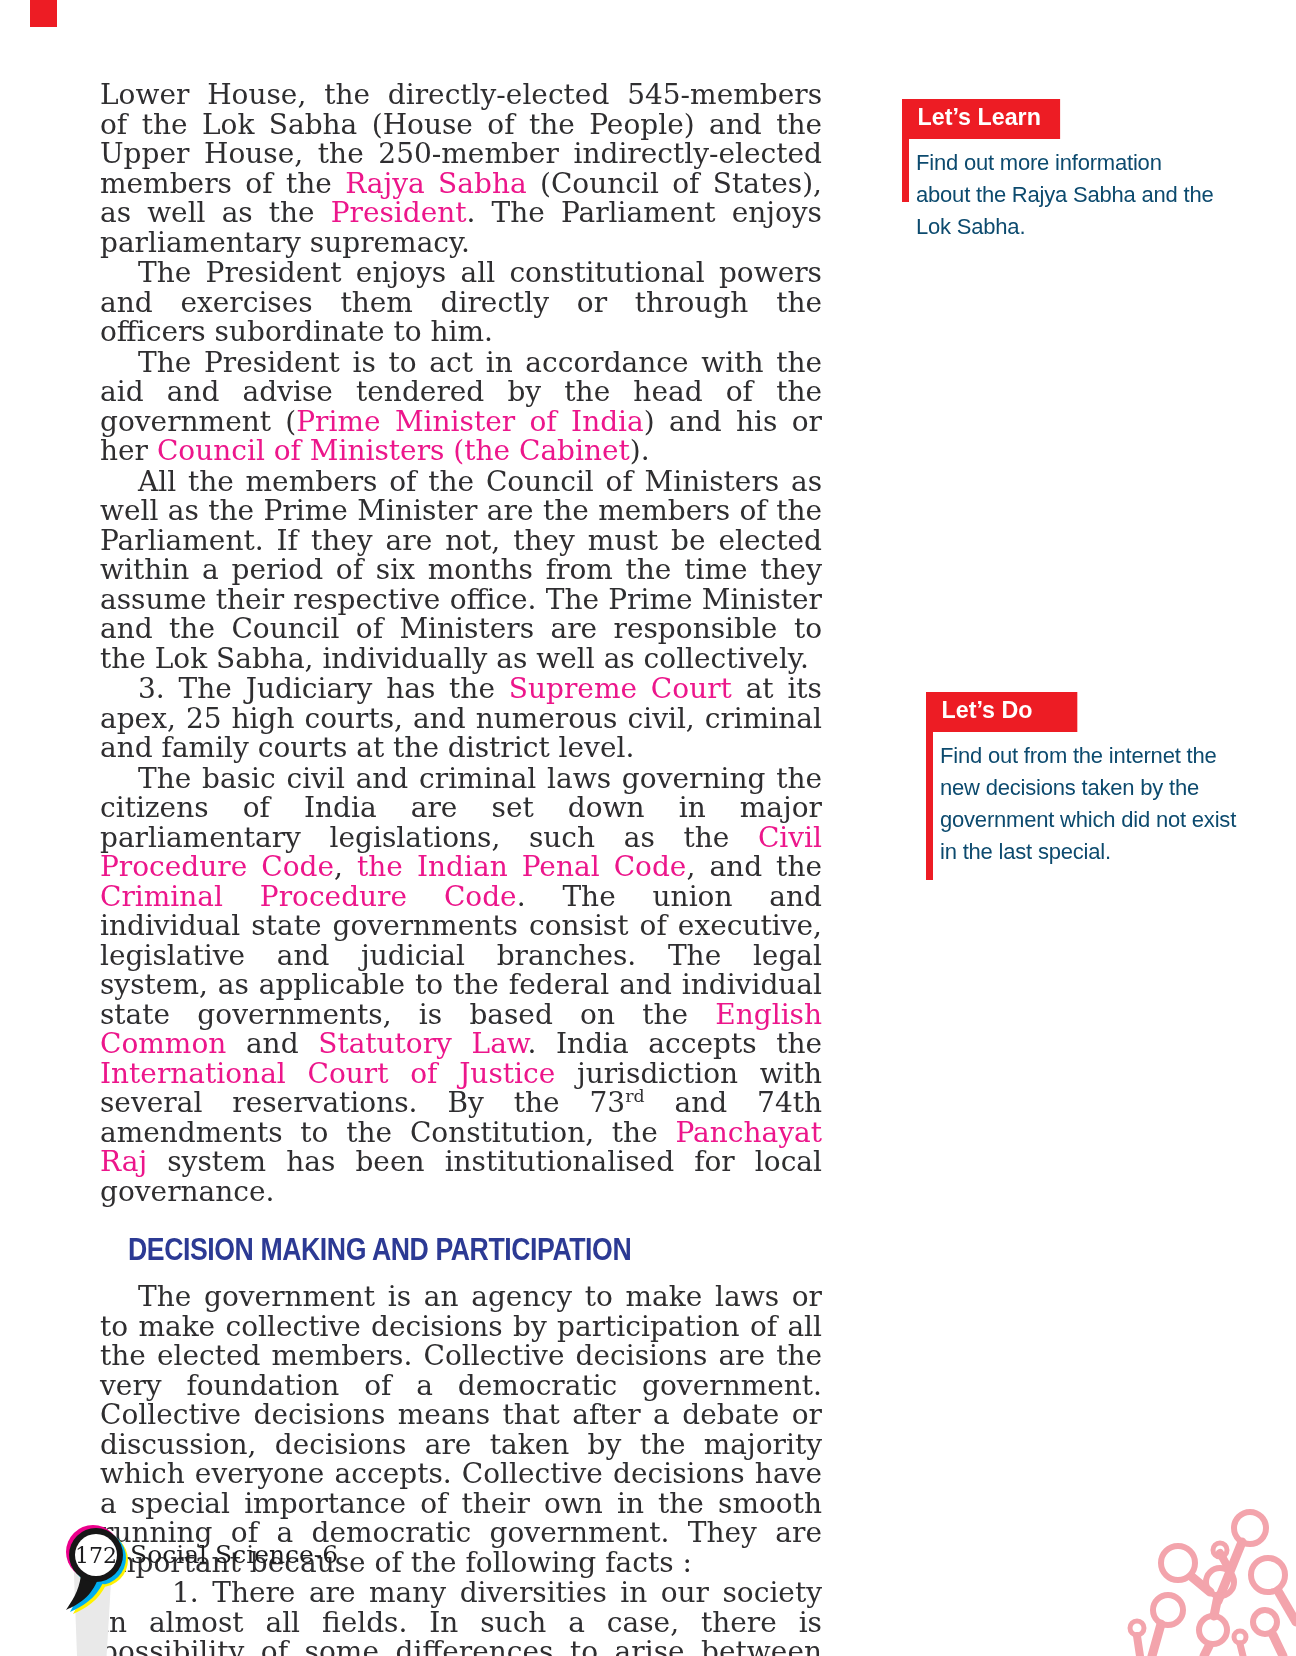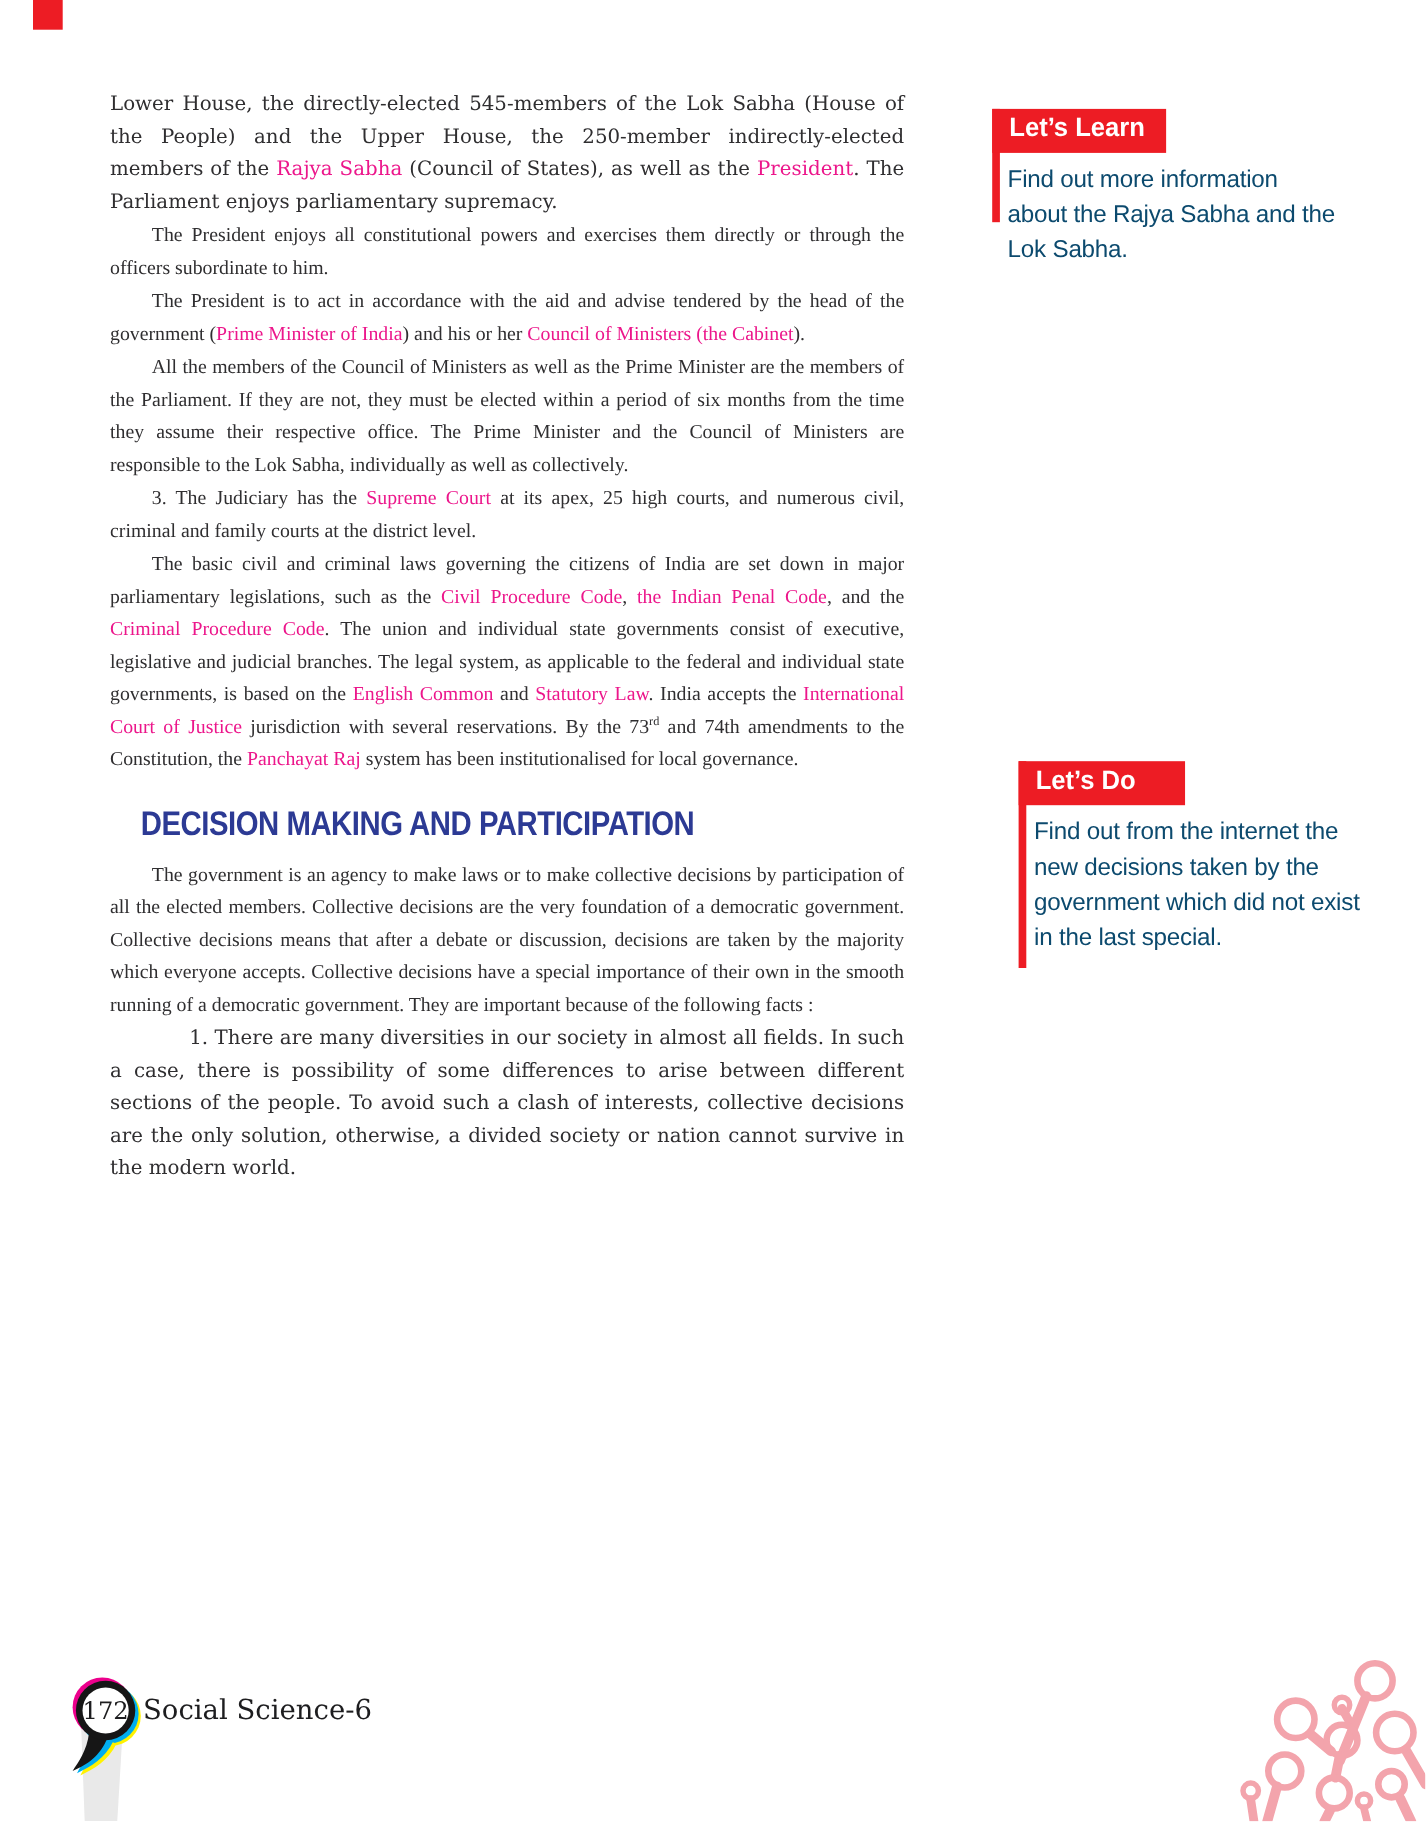--- a/index.html
+++ b/index.html
@@ -9,7 +9,7 @@
 
   
   .article{position:absolute;left:100px;top:80px;width:722px;text-align:justify;}
-  .article p{margin:0 0 1px 0;font-size:18px;line-height:29.5px;}
+  .article p{margin:0 0 1px 0;font-size:28px;line-height:29.5px;}
   .article p.indent-normal{text-indent:38px;font-family:Liberation Serif, serif;}
   .article p.indent-large{text-indent:72px;}
   .hl{color:#ec168b;}

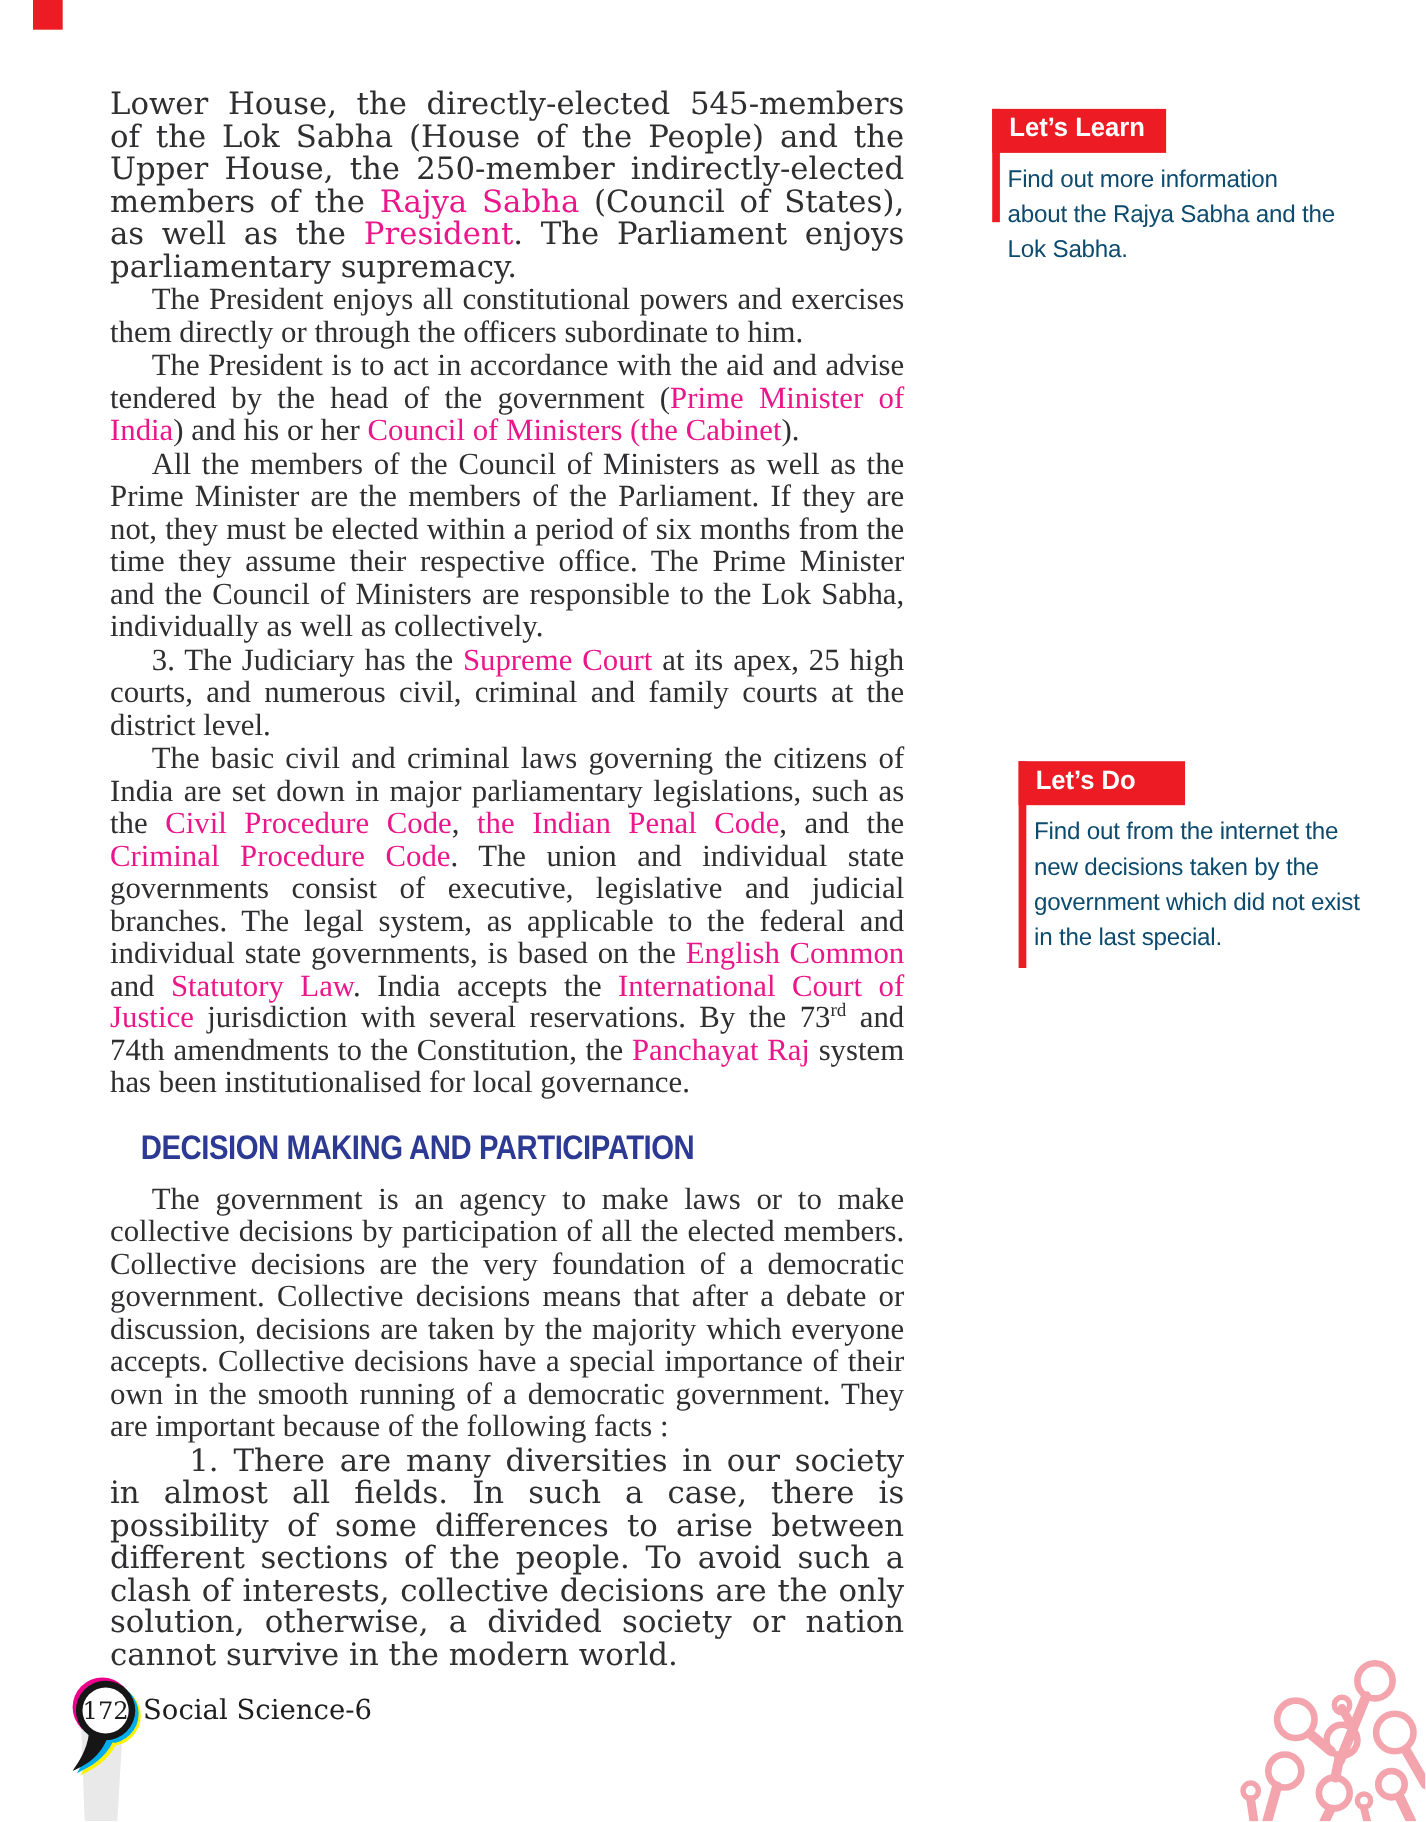--- a/index.html
+++ b/index.html
@@ -10,7 +10,7 @@
   
   .article{position:absolute;left:100px;top:80px;width:722px;text-align:justify;}
   .article p{margin:0 0 1px 0;font-size:28px;line-height:29.5px;}
-  .article p.indent-normal{text-indent:38px;font-family:Liberation Serif, serif;}
+  .article p.indent-normal{text-indent:38px;}
   .article p.indent-large{text-indent:72px;}
   .hl{color:#ec168b;}
   sup{font-size:0.62em;vertical-align:super;line-height:0;}

